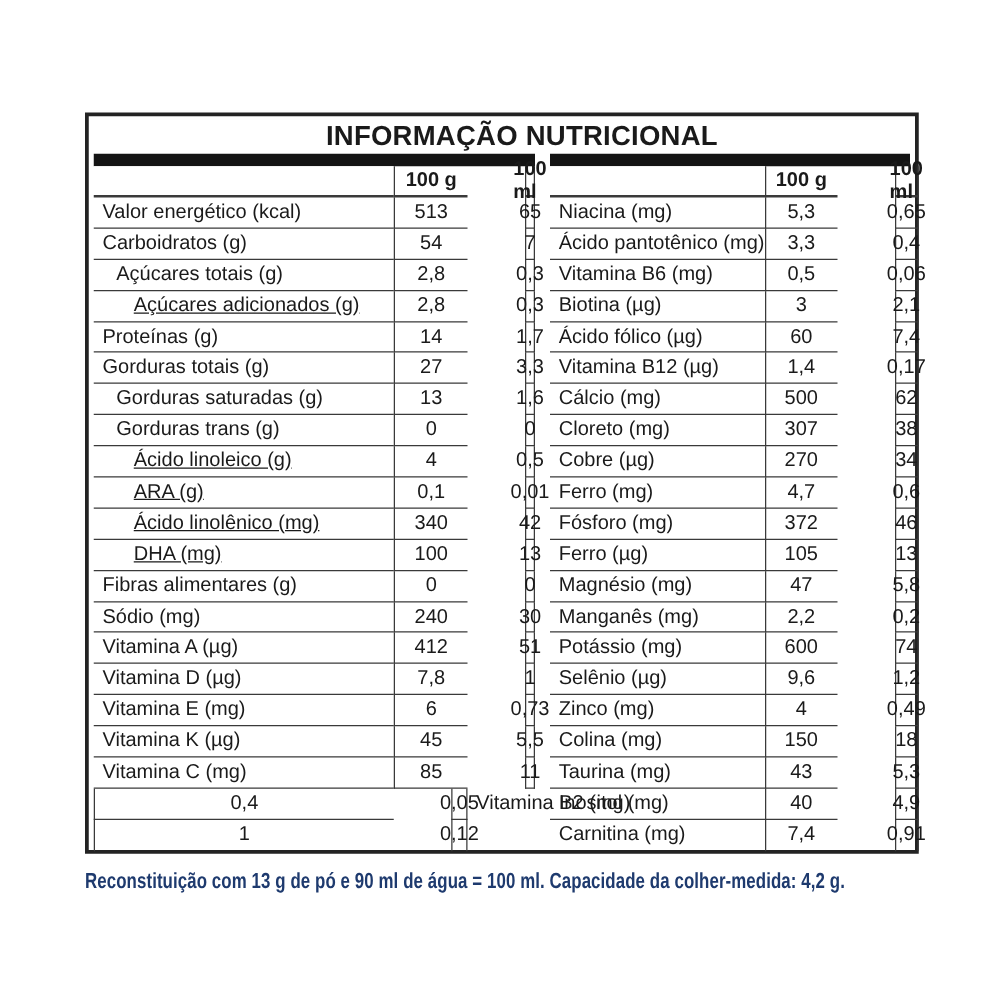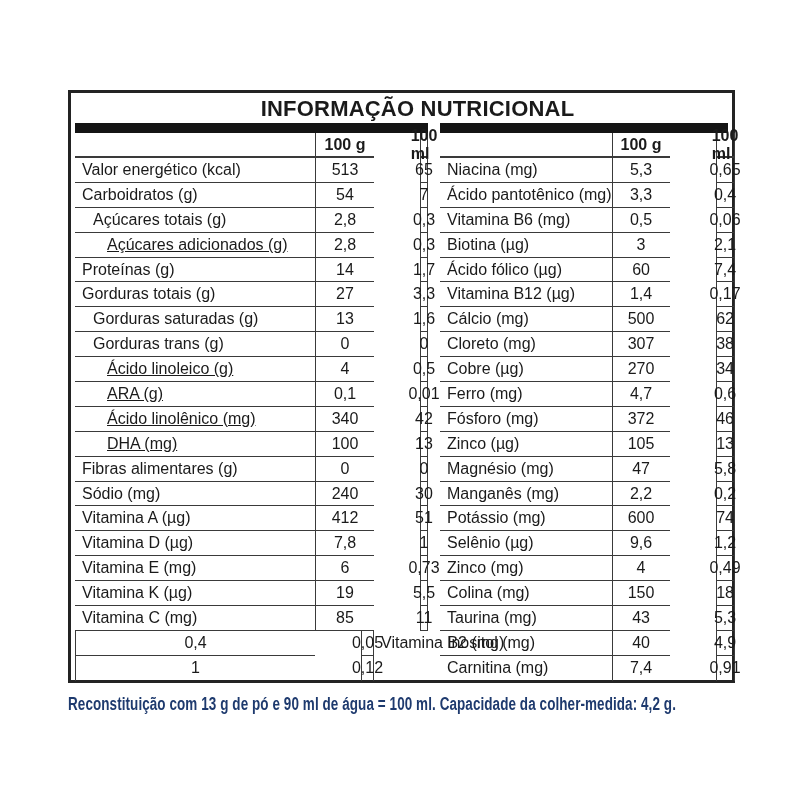--- a/index.html
+++ b/index.html
@@ -218,7 +218,7 @@
   <div class="cell value vline">372</div>
   <div class="cell value vline vline-end">46</div>
 
-  <div class="cell label indent-0">Zinco (µg)</div>
+  <div class="cell label indent-0">Ferro (µg)</div>
   <div class="cell value vline">105</div>
   <div class="cell value vline vline-end">13</div>
 

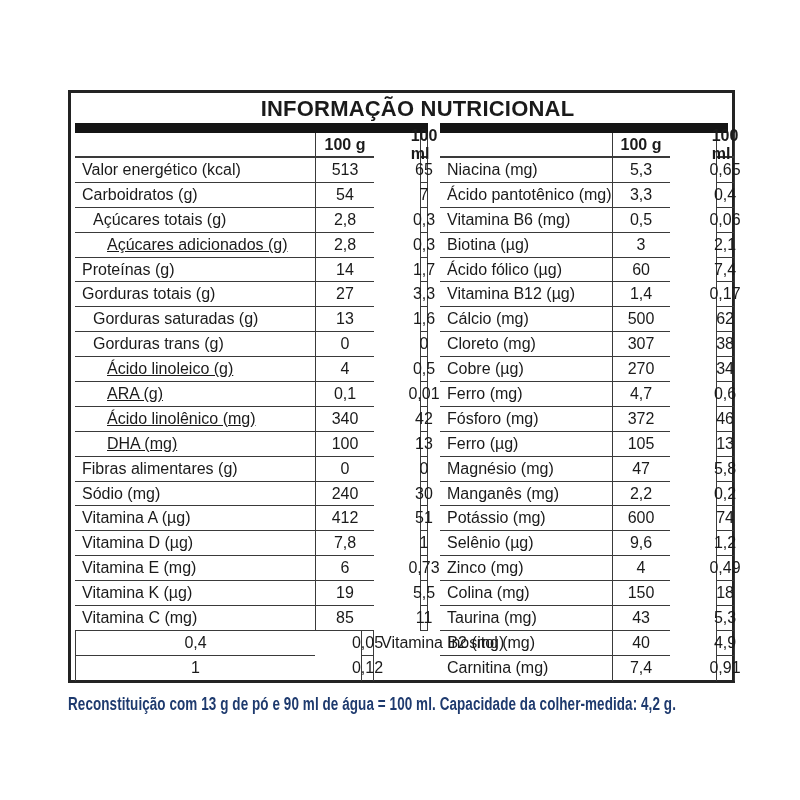--- a/index.html
+++ b/index.html
@@ -152,7 +152,7 @@
   <div class="cell value vline vline-end">0,73</div>
 
   <div class="cell label indent-0">Vitamina K (µg)</div>
-  <div class="cell value vline">19</div>
+  <div class="cell value vline">45</div>
   <div class="cell value vline vline-end">5,5</div>
 
   <div class="cell label indent-0">Vitamina C (mg)</div>

